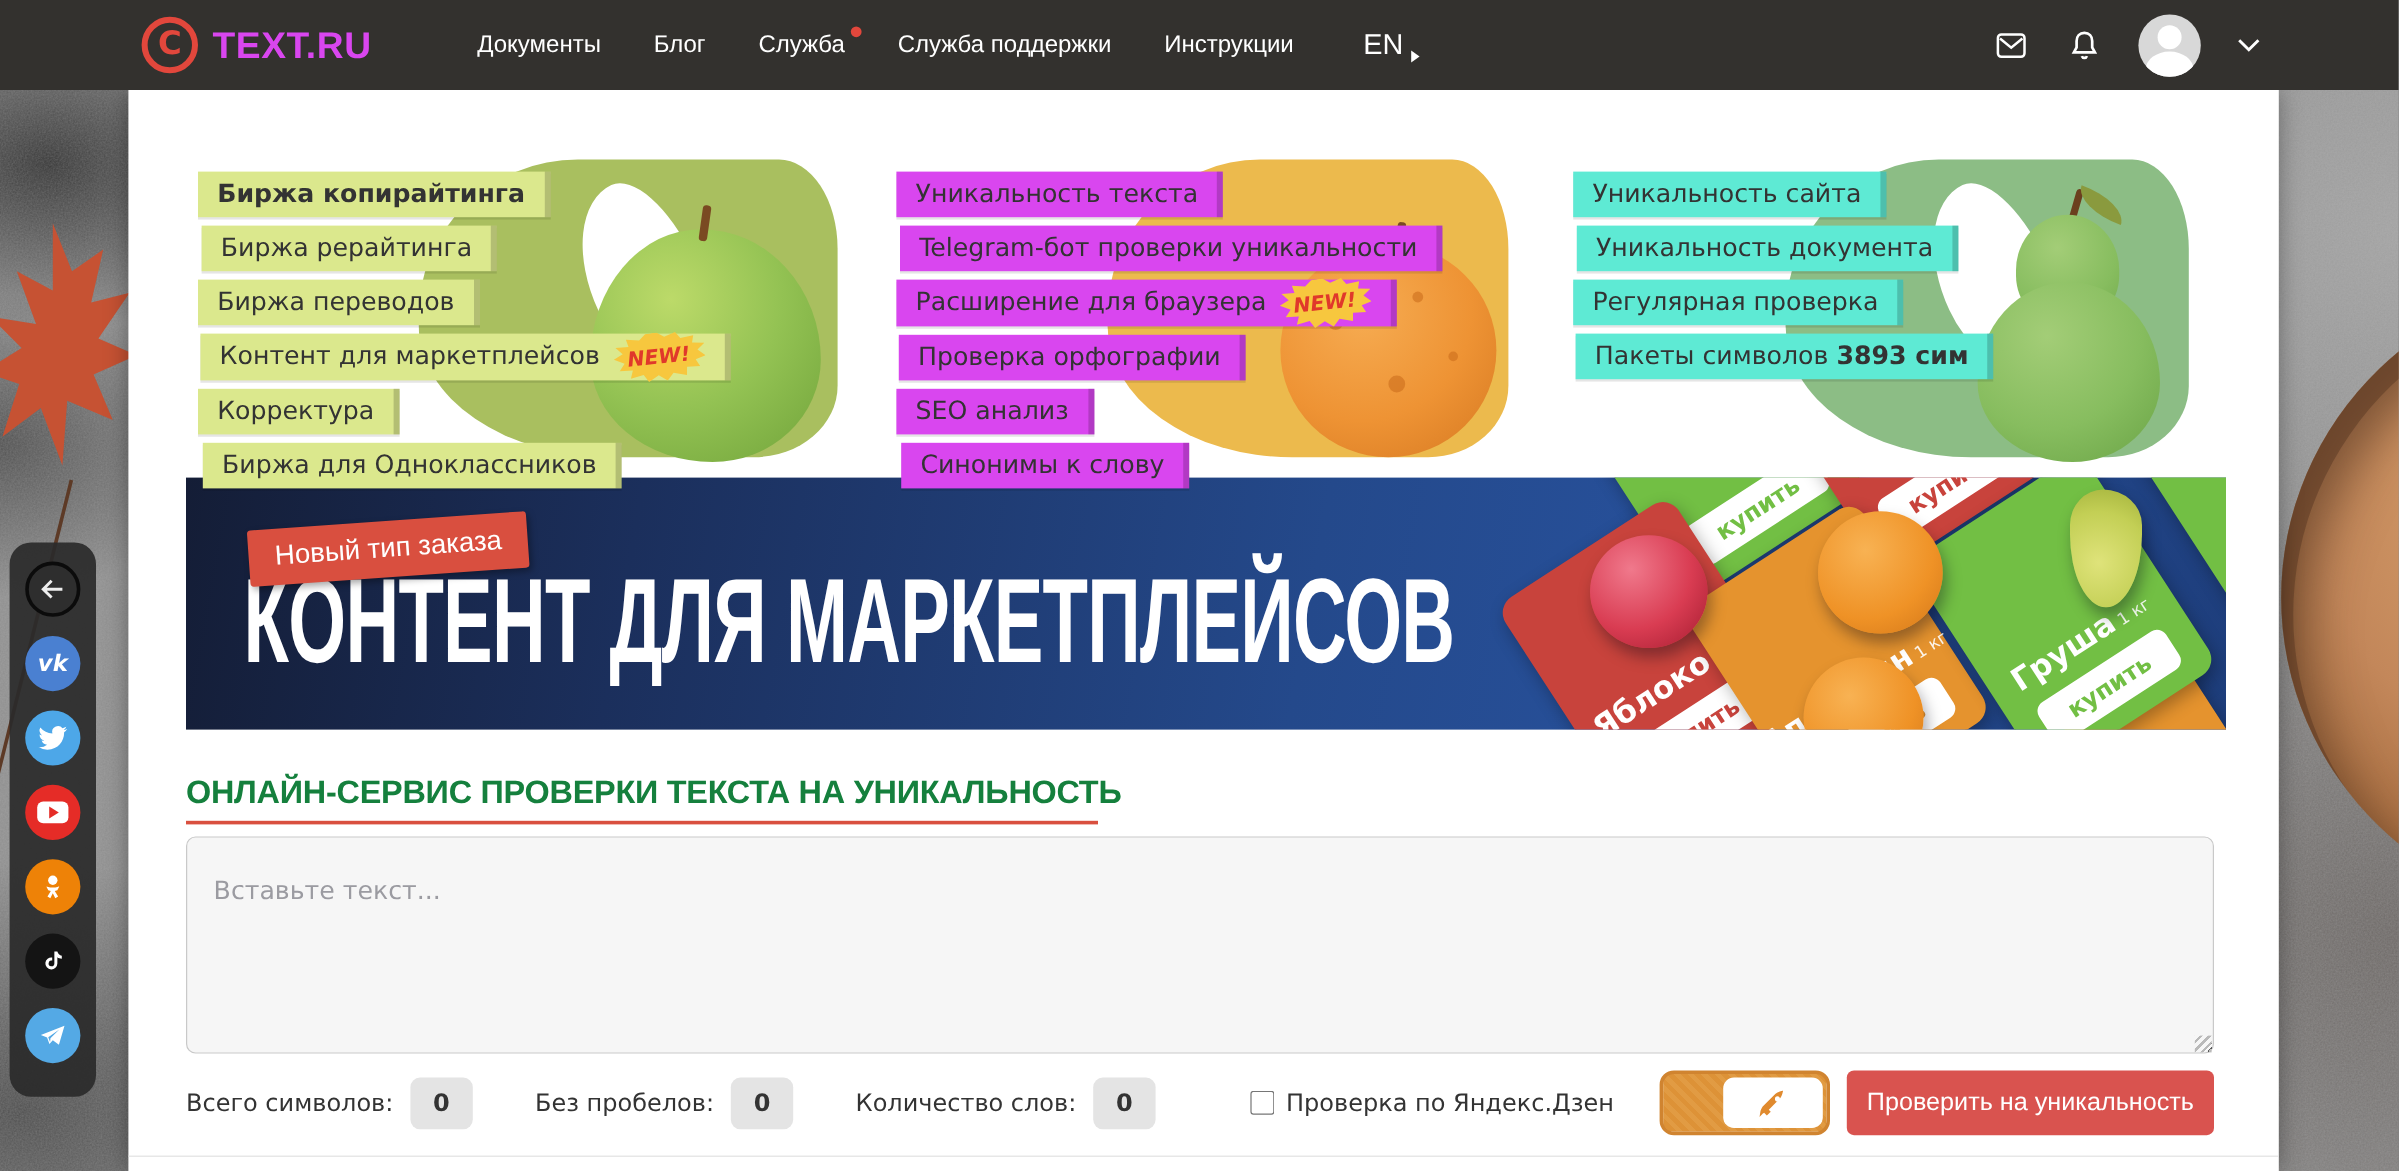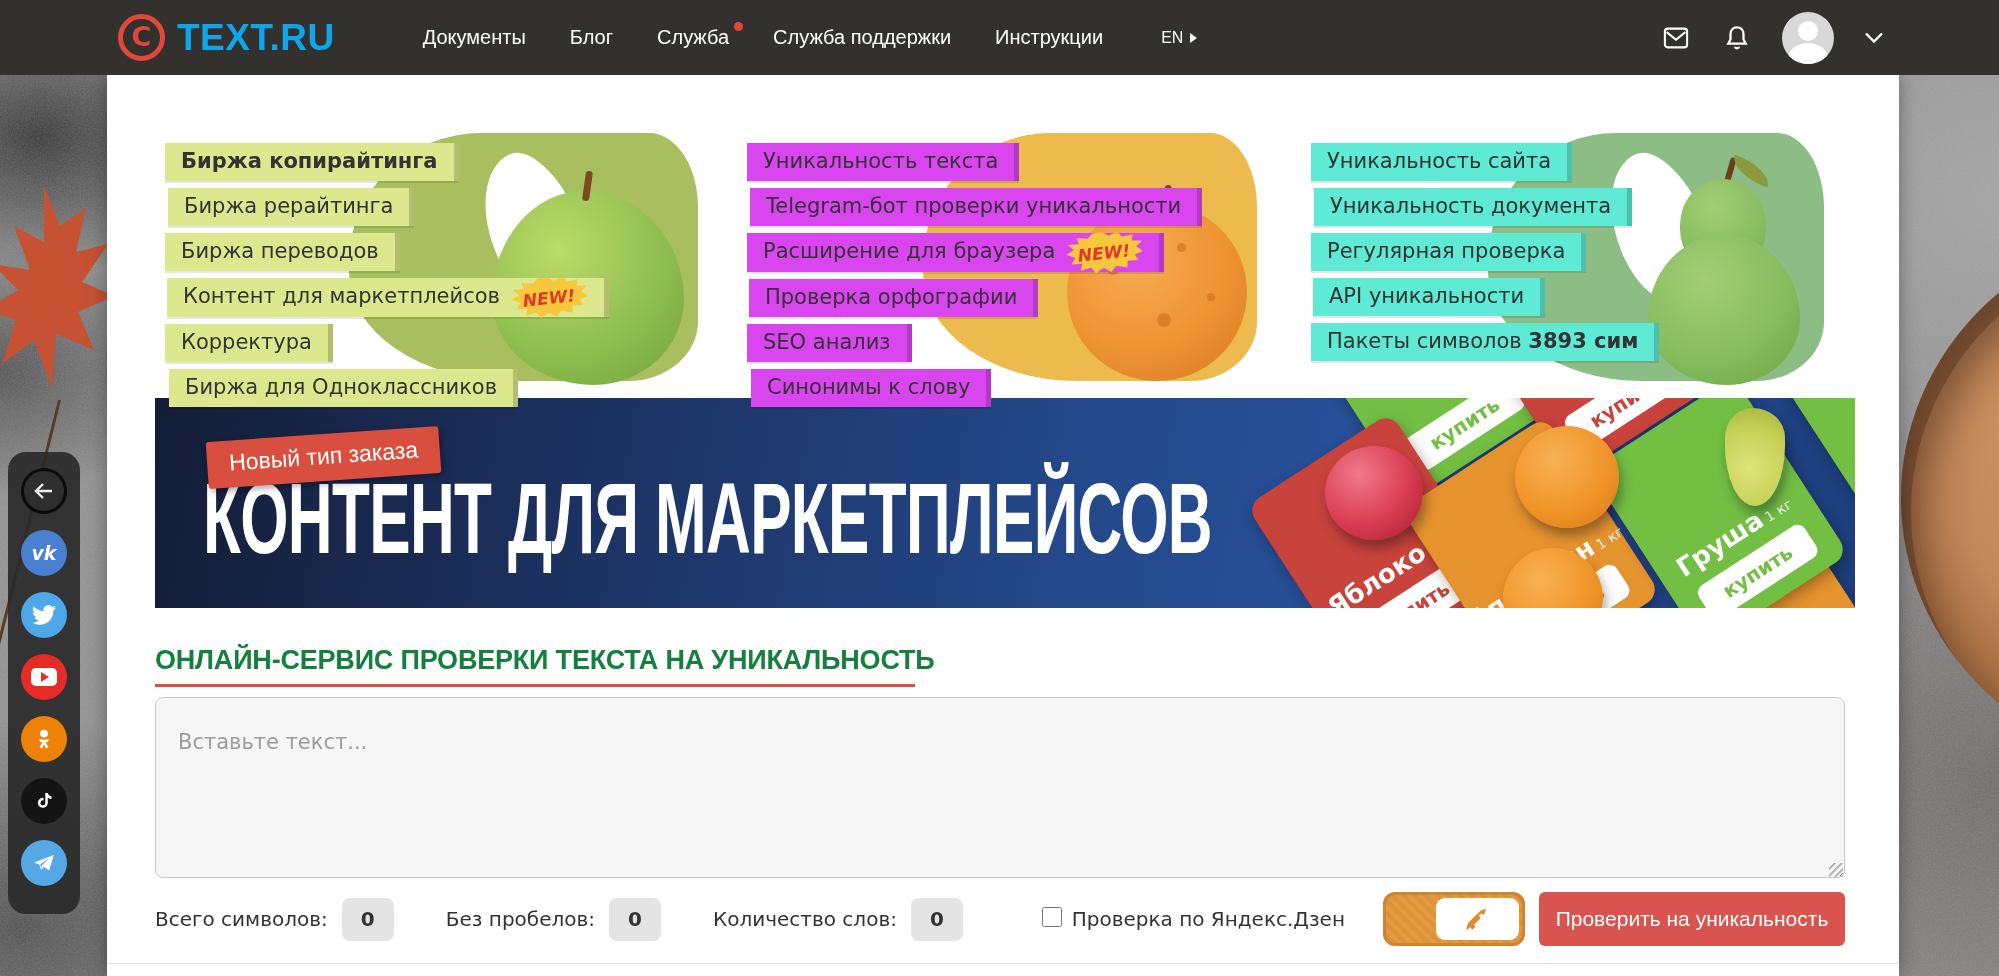--- a/index.html
+++ b/index.html
@@ -29,7 +29,7 @@
   .logo { display:flex; align-items:center; gap:12px; cursor:pointer; }
   .logo-mark { width:47px; height:47px; border-radius:50%; border:5px solid #e2473c; display:flex; align-items:center; justify-content:center; }
   .logo-c { font-size:27px; font-weight:800; color:#e2473c; line-height:1; transform:translateY(-1px); }
-  .logo-text { color:#0ea5e9; font-size:37px; font-weight:800; letter-spacing:.5px; font-family:"Liberation Sans",sans-serif; }
+  .logo-text { color:#d946ef; font-size:31px; font-weight:800; letter-spacing:.5px; font-family:"Liberation Sans",sans-serif; }
   .menu { display:flex; align-items:center; gap:44px; margin-left:88px; }
   .menu-item { color:#fff; font-size:20px; cursor:pointer; position:relative; white-space:nowrap; font-family:"Liberation Sans",sans-serif; }
   .menu-dot { position:absolute; top:-4px; right:-14px; width:9px; height:9px; border-radius:50%; background:#e2473c; }

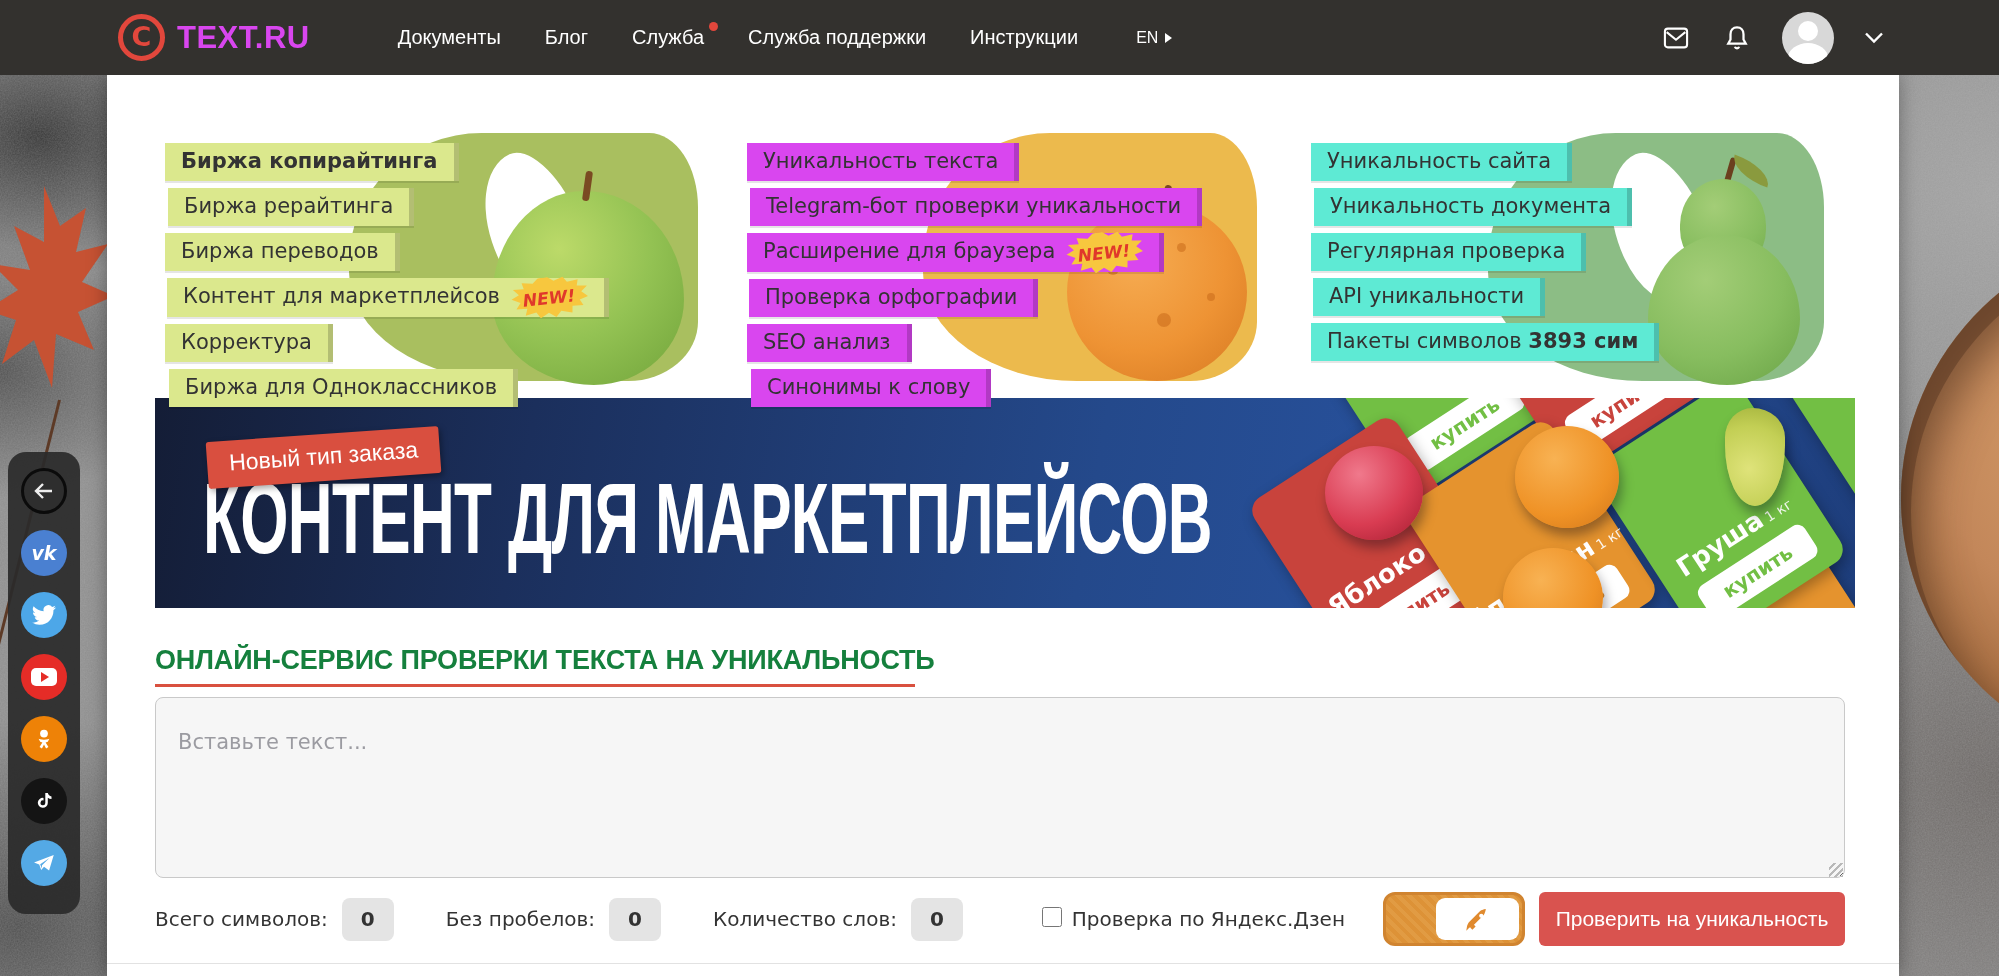--- a/index.html
+++ b/index.html
@@ -33,7 +33,7 @@
   .menu { display:flex; align-items:center; gap:44px; margin-left:88px; }
   .menu-item { color:#fff; font-size:20px; cursor:pointer; position:relative; white-space:nowrap; font-family:"Liberation Sans",sans-serif; }
   .menu-dot { position:absolute; top:-4px; right:-14px; width:9px; height:9px; border-radius:50%; background:#e2473c; }
-  .lang { display:flex; align-items:center; gap:7px; color:#fff; font-size:16px; margin-left:58px; cursor:pointer; font-family:"Liberation Sans",sans-serif; }
+  .lang { display:flex; align-items:flex-end; gap:7px; color:#fff; font-size:24px; margin-left:58px; cursor:pointer; font-family:"Liberation Sans",sans-serif; }
   .lang-tri { width:0; height:0; border-left:7px solid #fff; border-top:5px solid transparent; border-bottom:5px solid transparent; }
   .nav-right { margin-left:auto; display:flex; align-items:center; gap:30px; }
   .nav-ic { cursor:pointer; display:flex; align-items:center; }

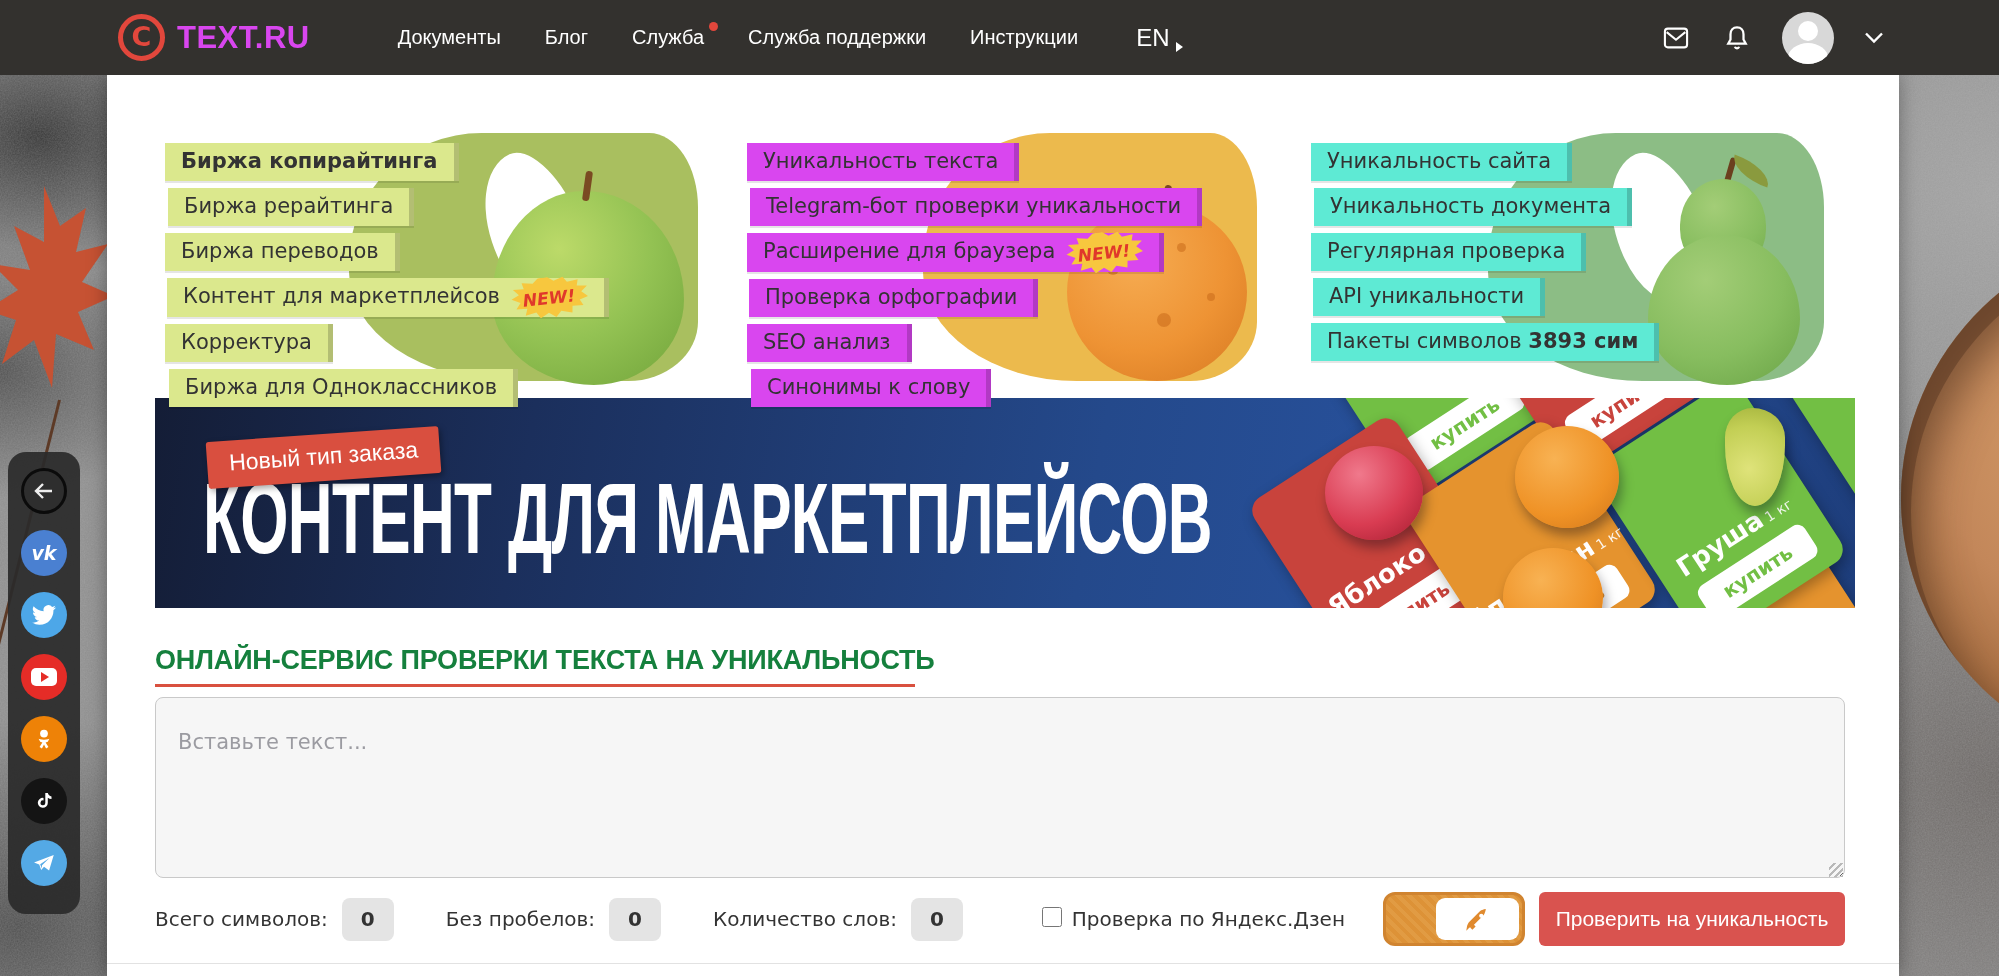--- a/index.html
+++ b/index.html
@@ -266,7 +266,6 @@
         <div class="prow">Уникальность сайта</div>
         <div class="prow">Уникальность документа</div>
         <div class="prow">Регулярная проверка</div>
-        <div class="prow">API уникальности</div>
         <div class="prow"><span>Пакеты символов</span>&nbsp;<strong>3893 сим</strong></div>
       </div>
     </div>

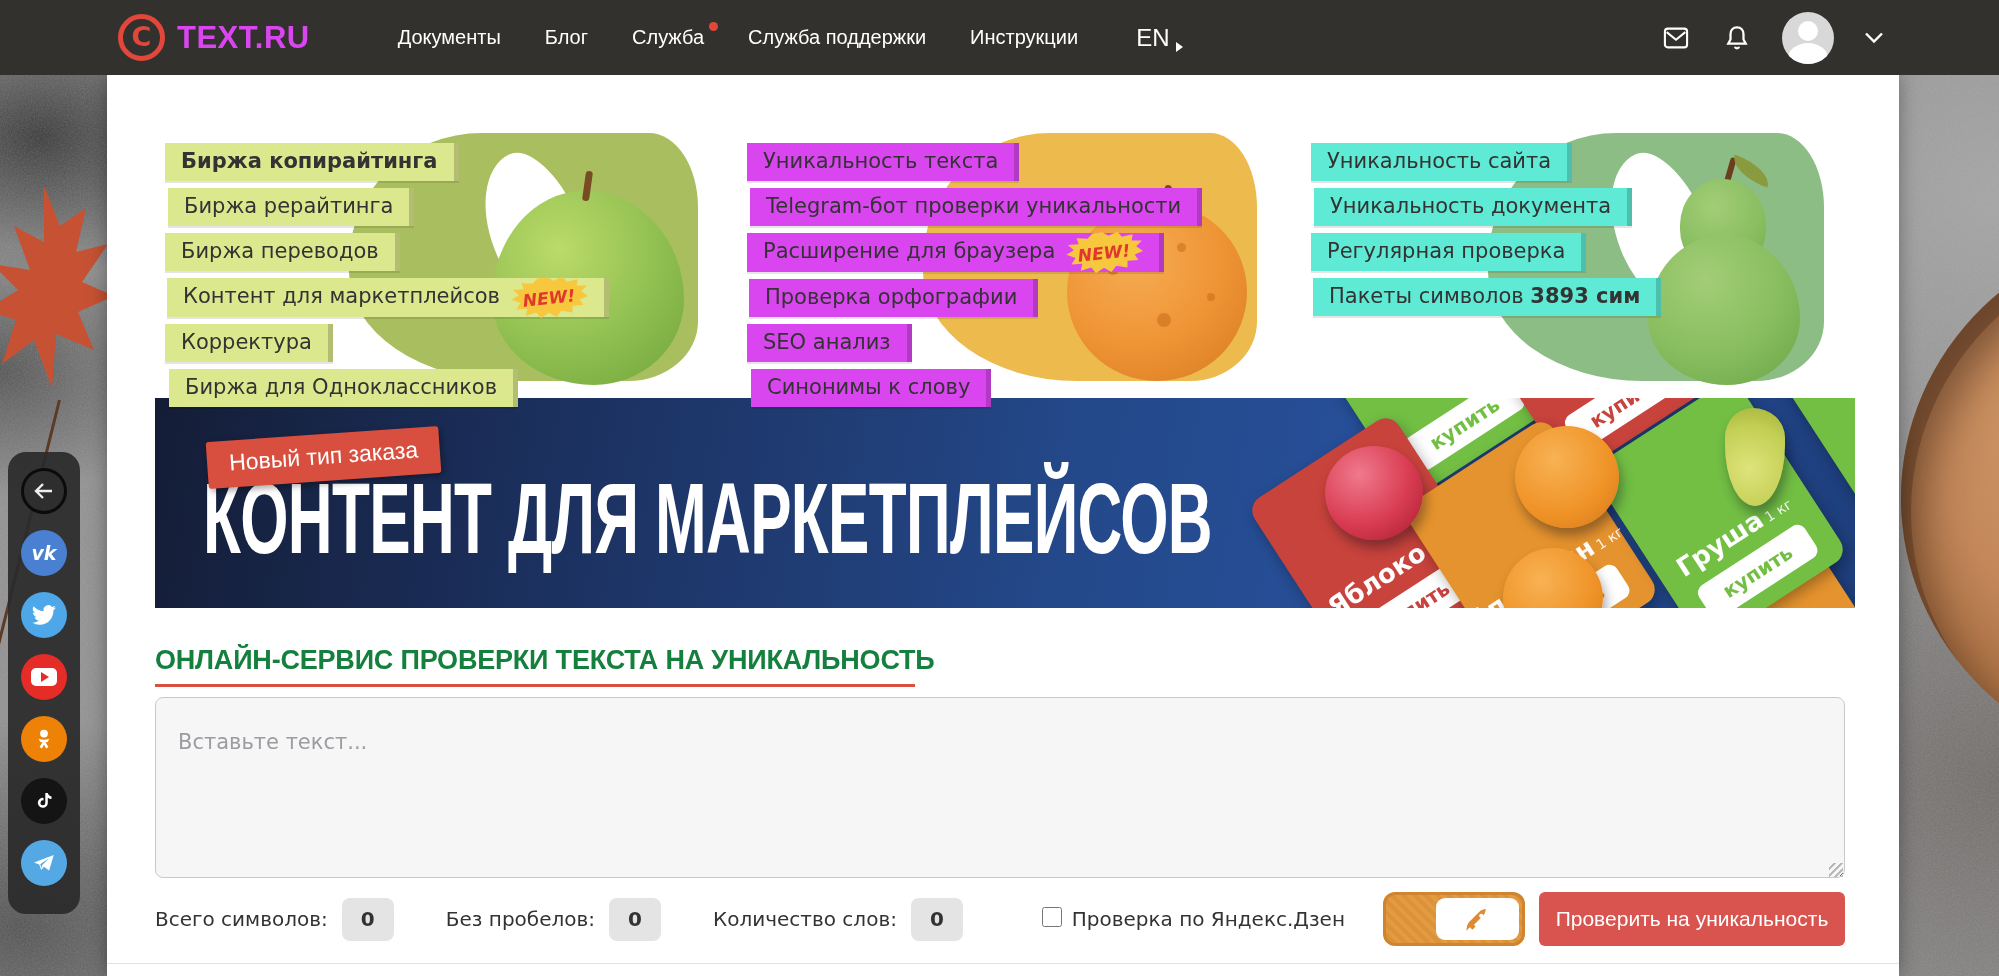--- a/index.html
+++ b/index.html
@@ -123,7 +123,7 @@
   .stat-box { display:inline-block; min-width:52px; padding:9px 10px 10px; margin-left:14px; background:#e4e4e4; border-radius:8px;
     text-align:center; font-weight:700; font-size:20px; color:#333; }
   .stat-group { display:flex; align-items:center; margin-right:52px; }
-  .zen { display:flex; align-items:flex-start; margin-left:auto; }
+  .zen { display:flex; align-items:center; margin-left:auto; }
   .zen input { width:20px; height:20px; accent-color:#d9534f; }
   .zen-label { font-size:20px; color:#333; margin-left:10px; cursor:pointer; }
   .toggle { width:142px; height:54px; border:3px solid #d08430; border-radius:12px; background:

